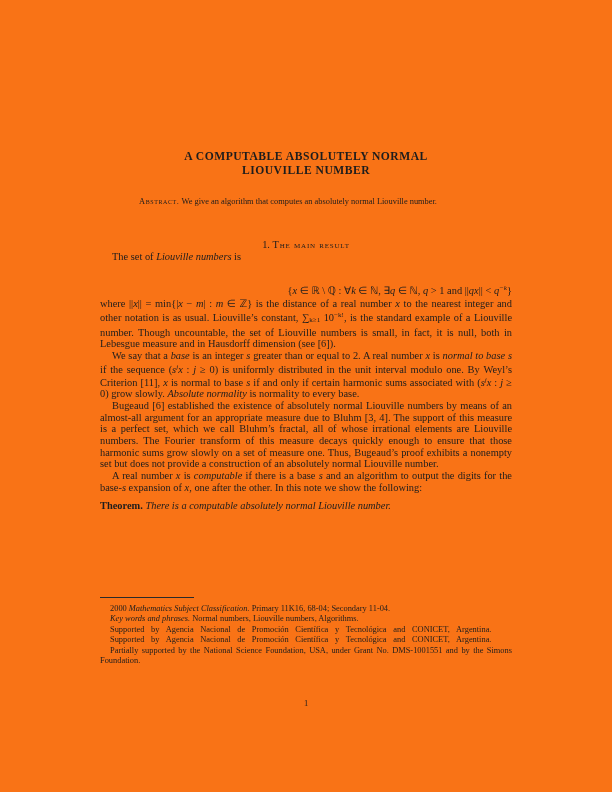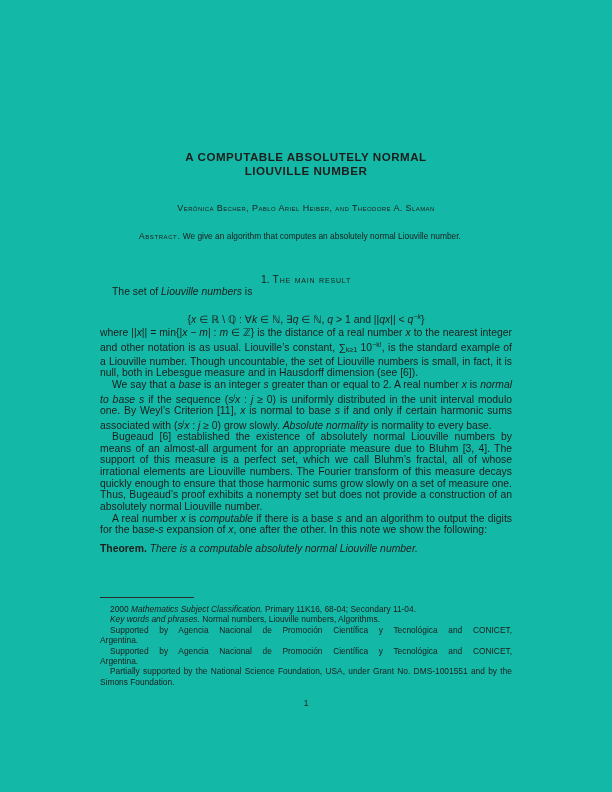--- a/index.html
+++ b/index.html
@@ -8,9 +8,9 @@
     width: 612px;
     height: 792px;
     margin: 0 auto;
-    background: #14b8a6;
+    background: #f97316;
     color: #1d1d1d;
-    font-family: Liberation Sans, sans-serif;
+    font-family: Liberation Serif, serif;
     overflow: hidden;
   }
   .col {

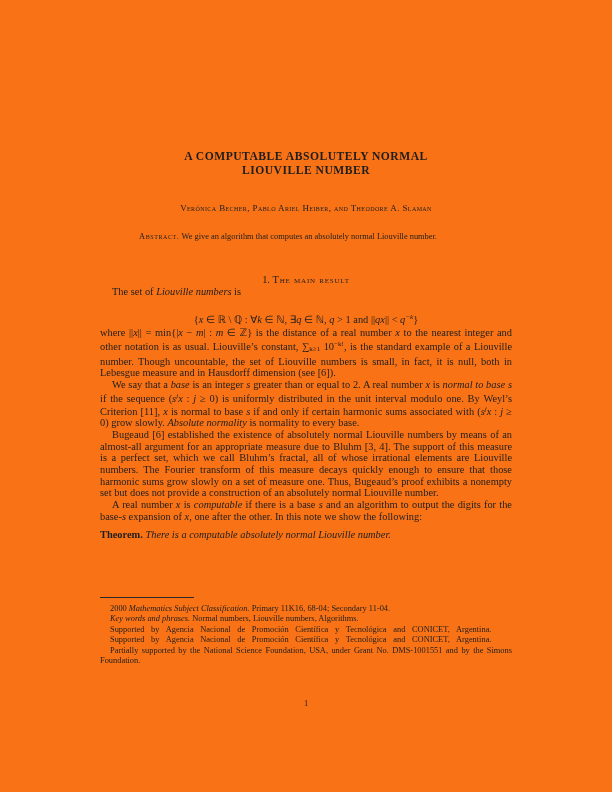--- a/index.html
+++ b/index.html
@@ -124,7 +124,6 @@
       <div>LIOUVILLE NUMBER</div>
     </div>
 
-    <div class="authors">Verónica Becher, Pablo Ariel Heiber, and Theodore A. Slaman</div>
 
     <p class="abstract"><span class="abstract-label">Abstract.</span><span> We give an algorithm that computes an absolutely normal Liouville number.</span></p>
 

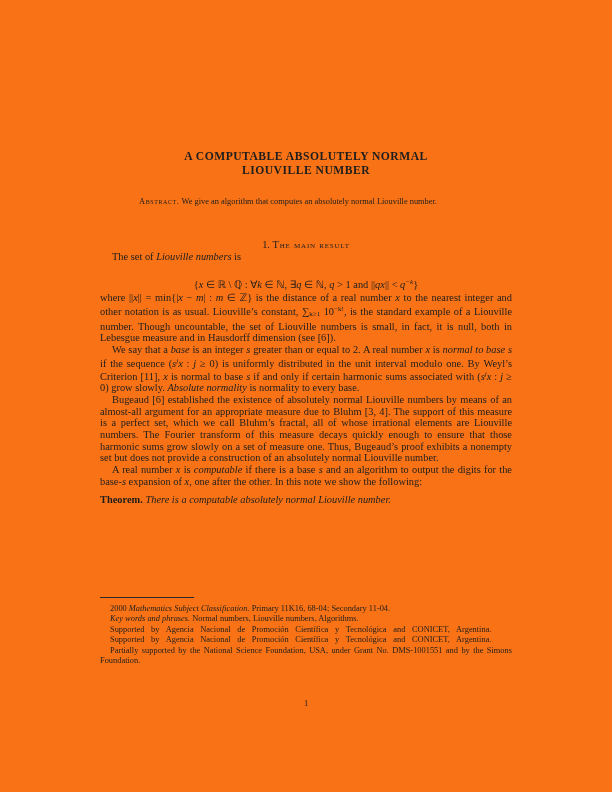--- a/index.html
+++ b/index.html
@@ -63,8 +63,8 @@
   p.indent { text-indent: 12px; }
   p.intro { text-indent: 12px; }
   .formula {
-    margin-top: 12px;
-    text-align: center;
+    margin-top: 18px;
+    text-align: right;
     font-size: 10.4px;
     line-height: 14px;
   }

